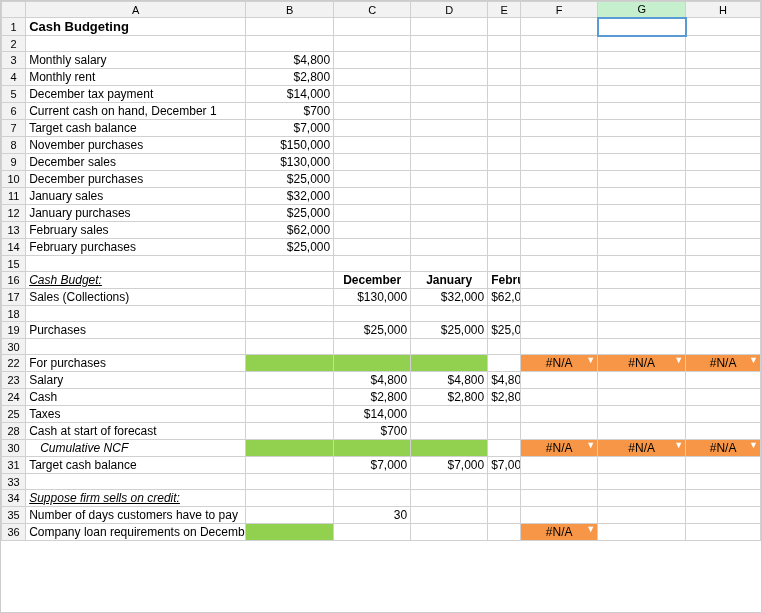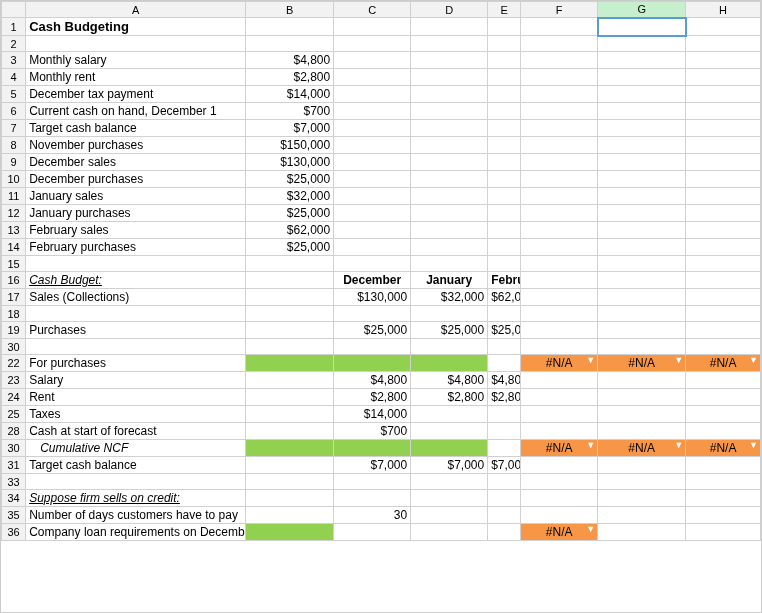--- a/index.html
+++ b/index.html
@@ -352,7 +352,7 @@
 
       <tr>
         <td class="row-header">24</td>
-        <td>Rent</td>
+        <td>Cash</td>
         <td></td>
         <td class="text-right">$2,800</td>
         <td class="text-right">$2,800</td>

